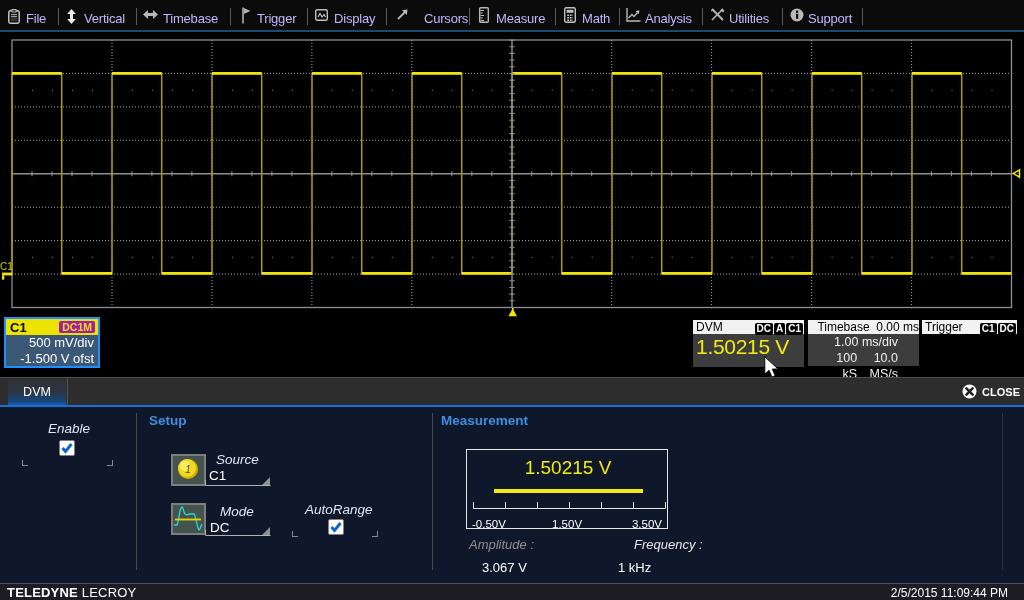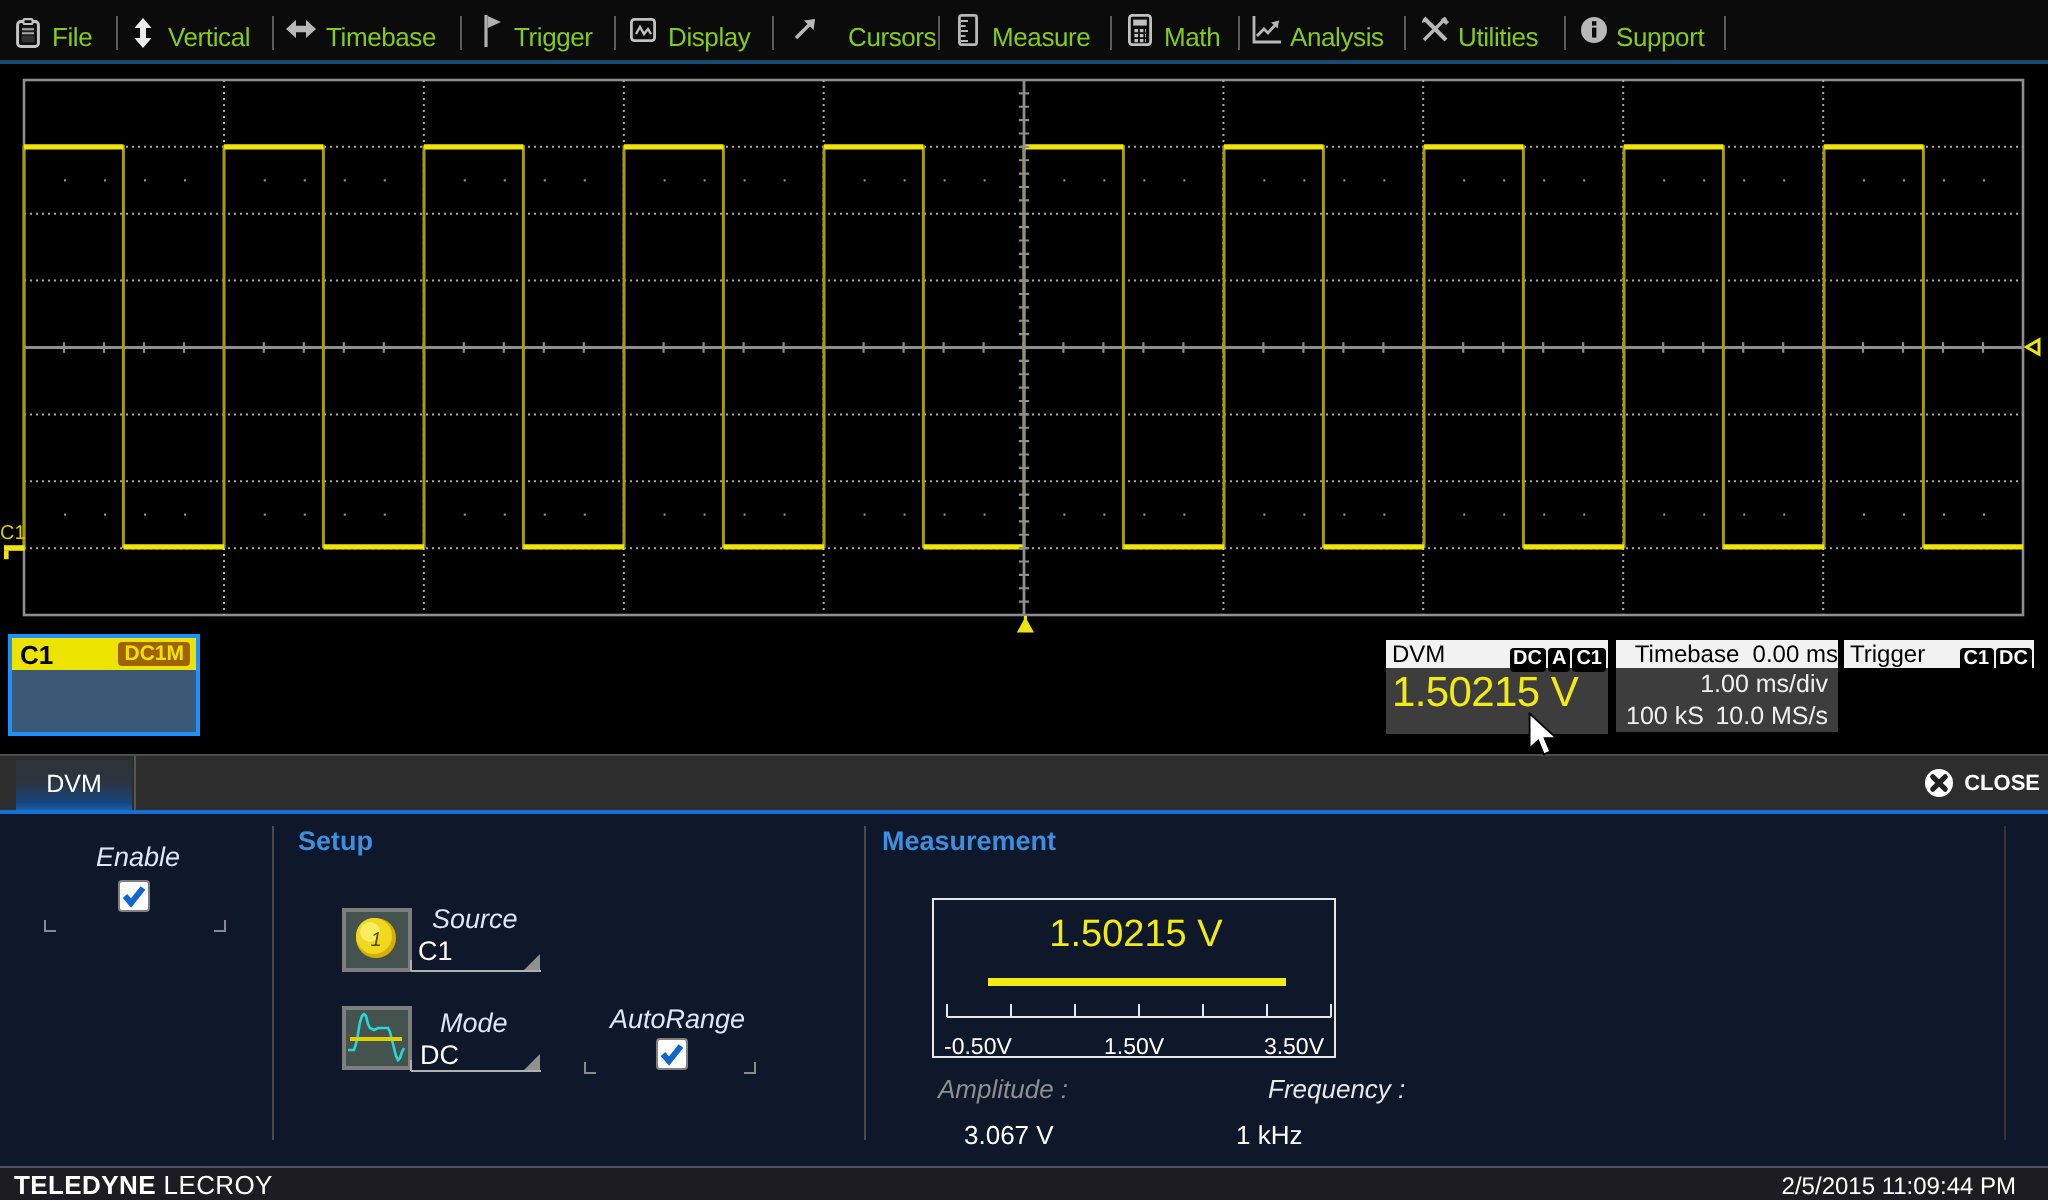--- a/index.html
+++ b/index.html
@@ -10,7 +10,7 @@
 #menubar { position:absolute; left:0; top:0; width:1024px; height:32px;
   background:#0b0b0b; border-bottom:2px solid #1b4a70; }
 .mi { position:absolute; top:0; height:36px; display:flex; align-items:center;
-  color:#84cc16; font-size:13px; letter-spacing:-0.2px; }
+  color:#c4b5fd; font-size:13px; letter-spacing:-0.2px; }
 .msep { position:absolute; top:8px; width:1px; height:17px; background:#5a5a5a; }
 .mico { position:absolute; top:7px; }
 

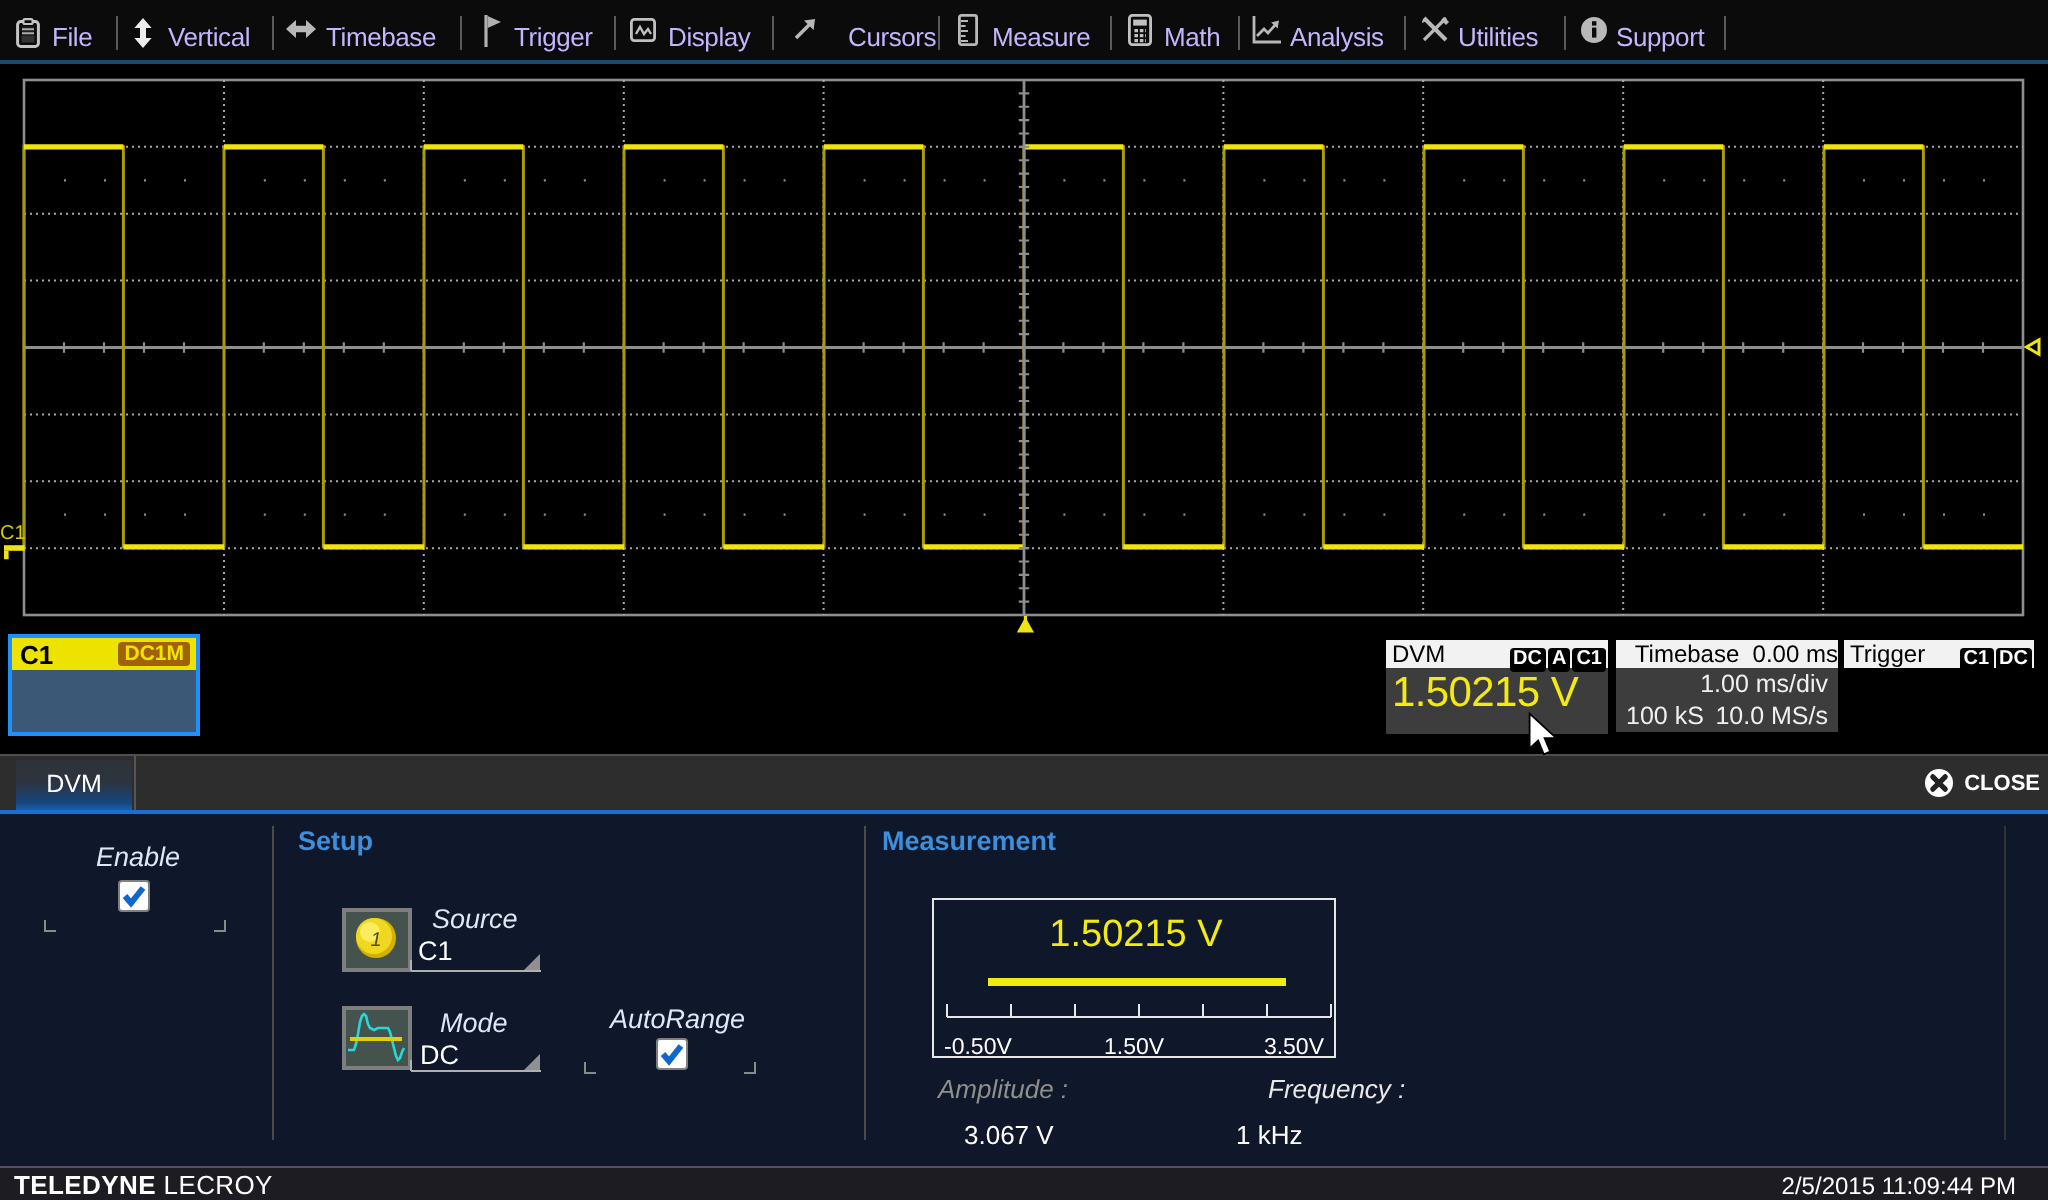--- a/index.html
+++ b/index.html
@@ -22,7 +22,7 @@
 #c1hdr { height:16px; background:#ece300; color:#000; font-weight:bold;
   font-size:13px; position:relative; }
 #c1hdr span.t { position:absolute; left:4px; top:1px; }
-#c1hdr span.b { position:absolute; right:3px; top:2px; background:#a16207;
+#c1hdr span.b { position:absolute; right:3px; top:2px; background:#a21caf;
   color:#ece300; font-size:10.5px; font-weight:bold; padding:0 3px; height:12px;
   line-height:12px; border-radius:2px; }
 #c1body { color:#fff; text-align:right; padding-right:4px; font-size:13px; }

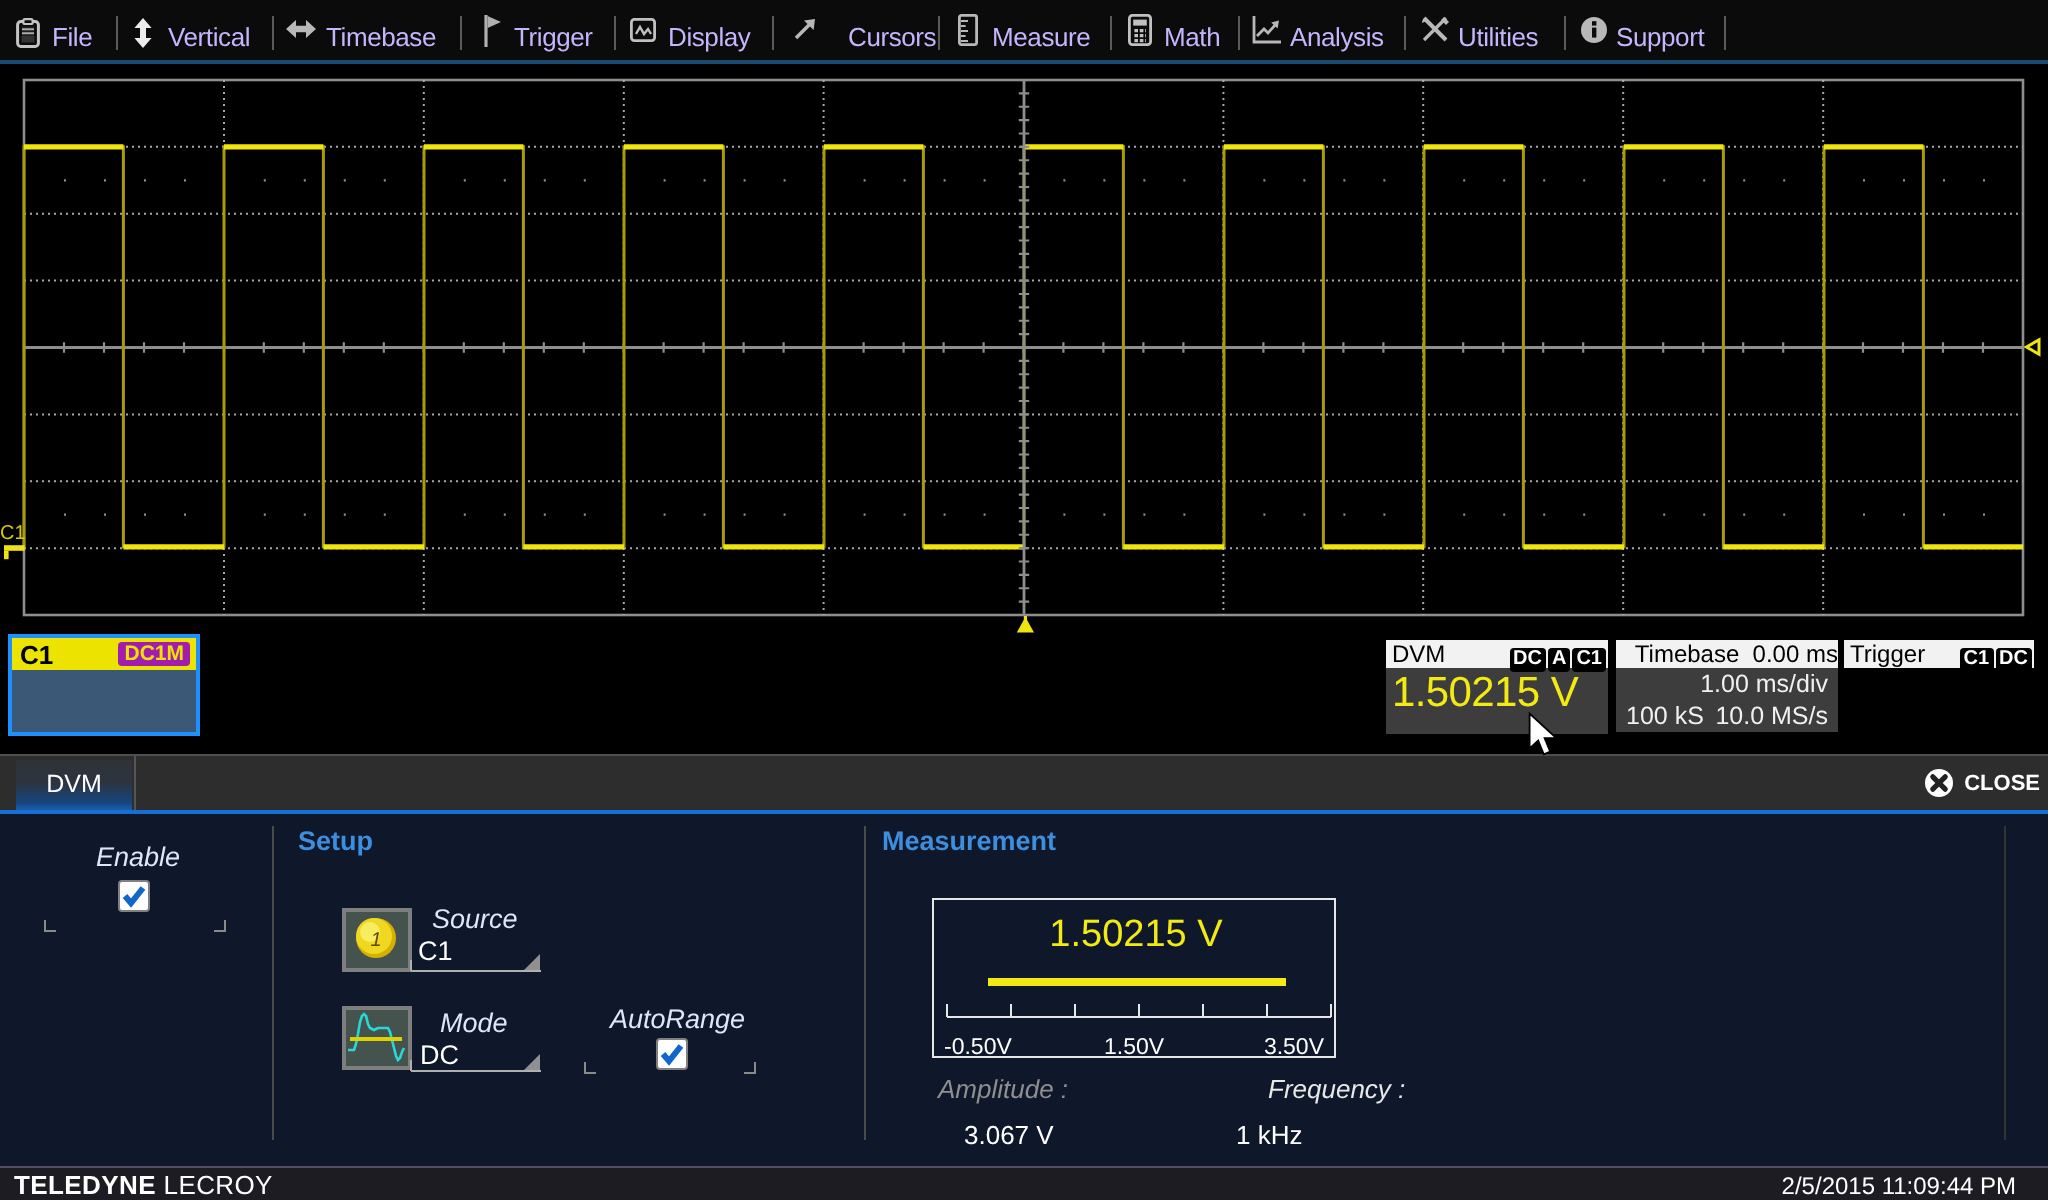--- a/index.html
+++ b/index.html
@@ -196,6 +196,10 @@
         <span class="t">C1</span>
         <span class="b">DC1M</span>
       </div>
+    <div id="c1body">
+        <div>500 mV/div</div>
+        <div>-1.500 V ofst</div>
+      </div>
   </div>
 
   <div class="sbox" id="dvmbox">

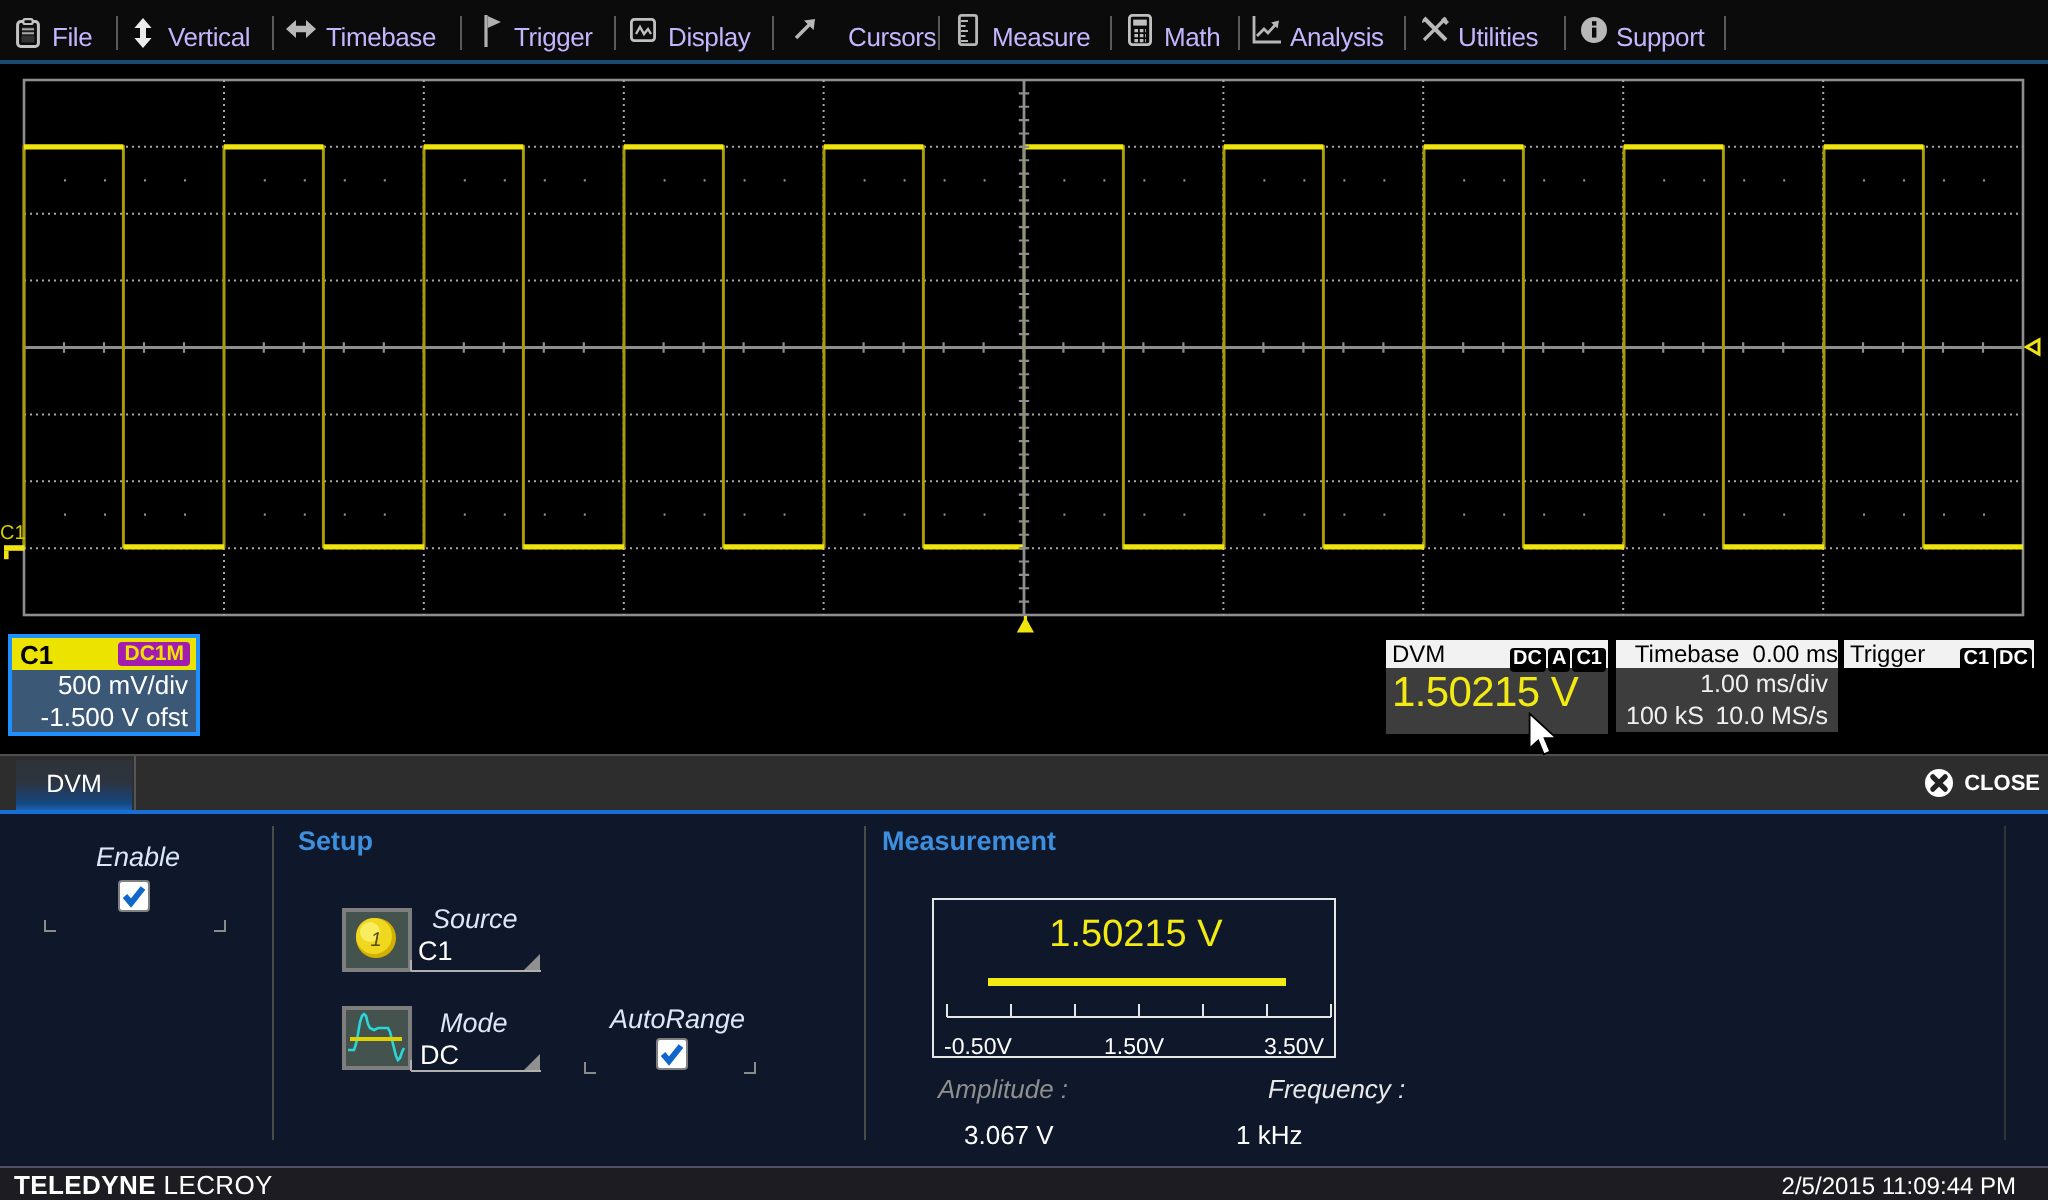--- a/index.html
+++ b/index.html
@@ -38,7 +38,7 @@
 #dvmval { color:#f2ea12; font-size:21px; padding:1px 0 0 3px; letter-spacing:-0.3px; }
 #tbbox { left:808px; top:320px; width:111px; height:48px;text-align:right; }
 #trbox { left:922px; top:320px; width:95px; height:48px; }
-.grow { height:16px; line-height:16px; padding:0 5px; display:flex;
+.grow { height:16px; line-height:16px; padding:0 21px; display:flex;
   justify-content:space-between; font-size:12.5px; }
 
 #tabbar { position:absolute; left:0; top:377px; width:1024px; height:30px;

